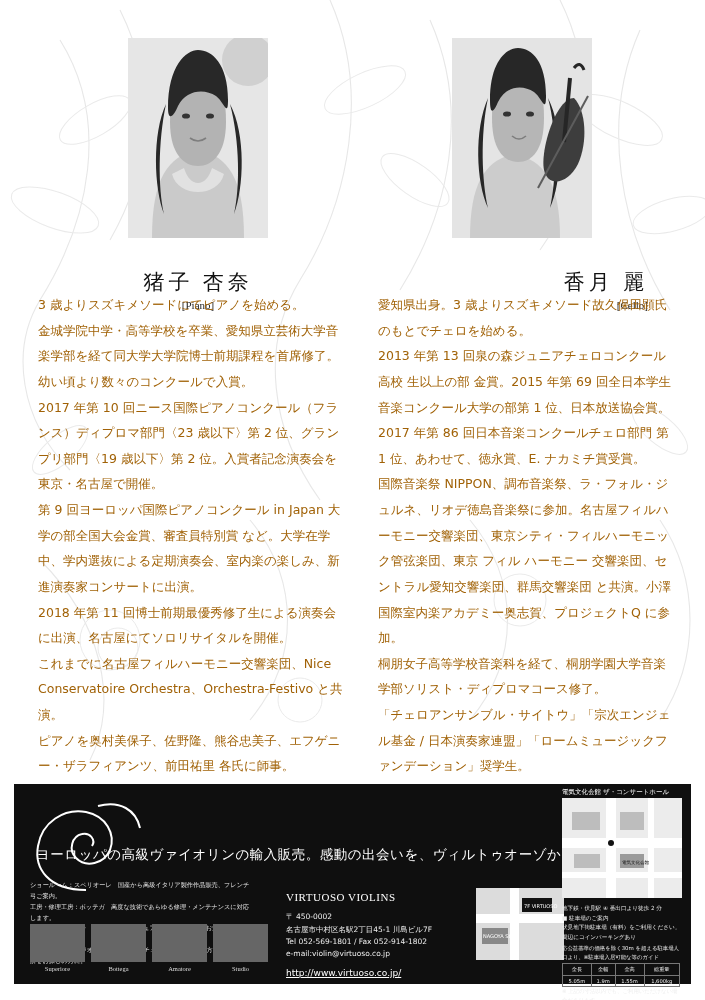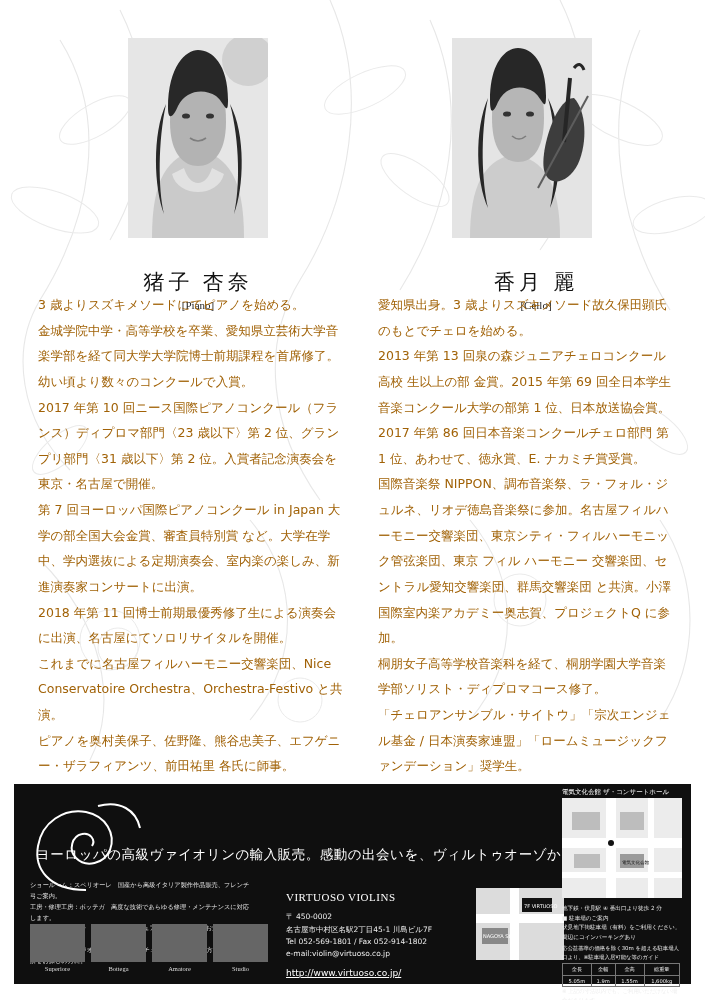--- a/index.html
+++ b/index.html
@@ -26,7 +26,7 @@
   .name .jp{font-size:21px;letter-spacing:4px;color:#111;}
   .name .inst{font-size:11px;color:#222;margin-top:3px;font-family:"Liberation Serif",serif;}
   .n-left{left:68px;top:240px;}
-  .n-right{left:406px;top:240px;}
+  .n-right{left:388px;top:240px;text-align:right;}
 
   
   .bio{position:absolute;top:292px;font-size:12.5px;line-height:2.05;color:#a16207;

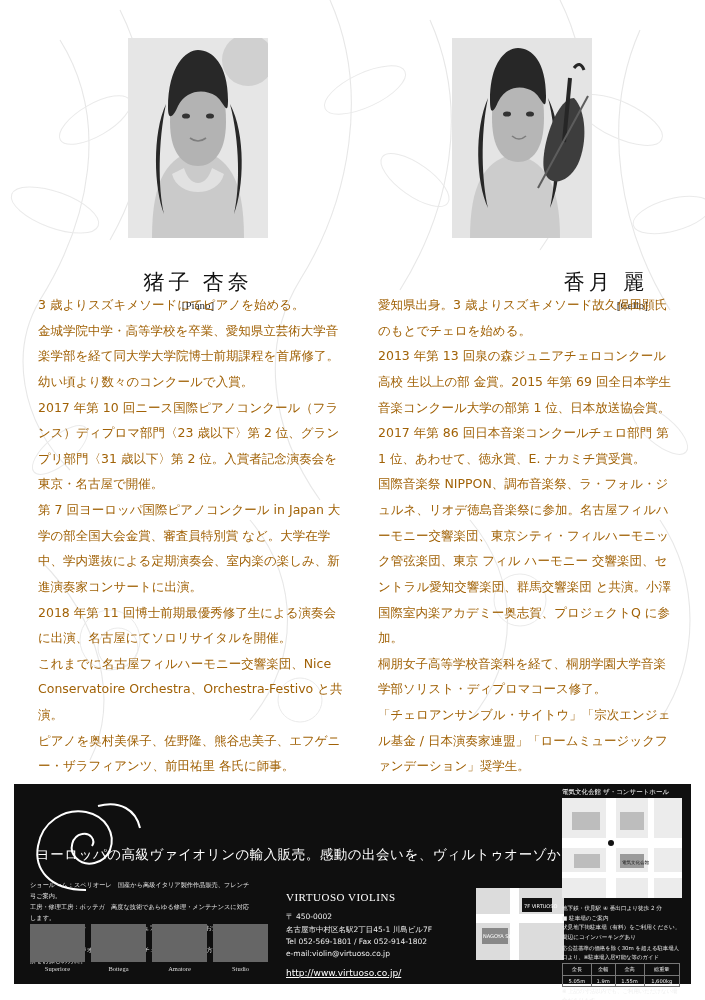--- a/index.html
+++ b/index.html
@@ -156,7 +156,7 @@
   <div class="bio bio-left">
     <p>3 歳よりスズキメソードにてピアノを始める。</p>
     <p>金城学院中学・高等学校を卒業、愛知県立芸術大学音楽学部を経て同大学大学院博士前期課程を首席修了。幼い頃より数々のコンクールで入賞。</p>
-    <p>2017 年第 10 回ニース国際ピアノコンクール（フランス）ディプロマ部門〈23 歳以下〉第 2 位、グランプリ部門〈31 歳以下〉第 2 位。入賞者記念演奏会を東京・名古屋で開催。</p>
+    <p>2017 年第 10 回ニース国際ピアノコンクール（フランス）ディプロマ部門〈23 歳以下〉第 2 位、グランプリ部門〈19 歳以下〉第 2 位。入賞者記念演奏会を東京・名古屋で開催。</p>
     <p>第 7 回ヨーロッパ国際ピアノコンクール in Japan 大学の部全国大会金賞、審査員特別賞 など。大学在学中、学内選抜による定期演奏会、室内楽の楽しみ、新進演奏家コンサートに出演。</p>
     <p>2018 年第 11 回博士前期最優秀修了生による演奏会に出演、名古屋にてソロリサイタルを開催。</p>
     <p>これまでに名古屋フィルハーモニー交響楽団、Nice Conservatoire Orchestra、Orchestra-Festivo と共演。</p>

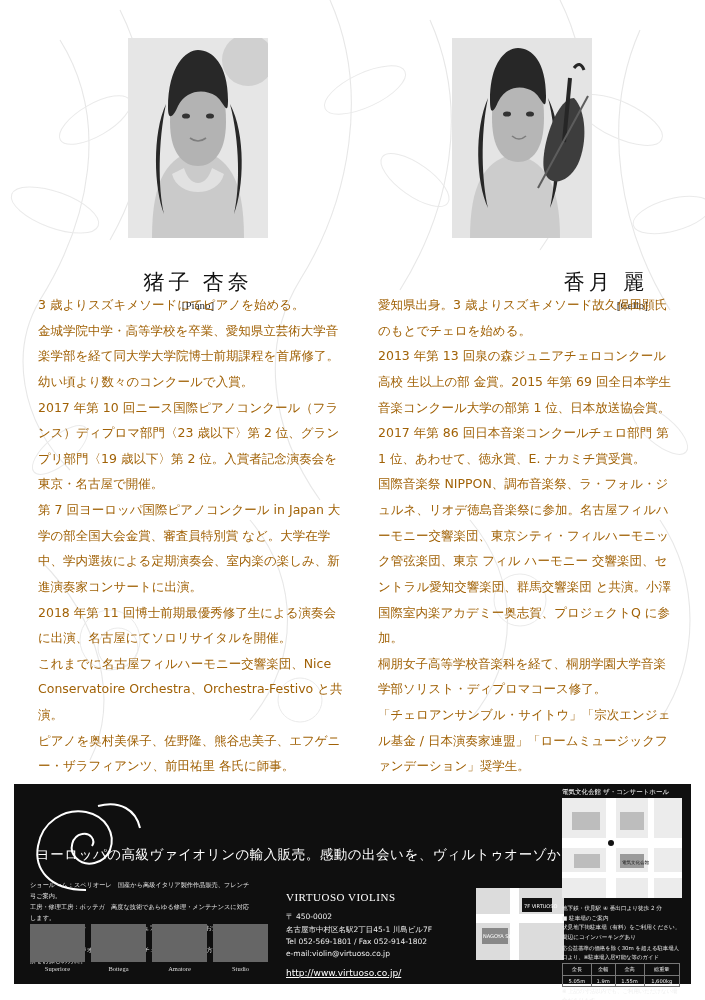--- a/index.html
+++ b/index.html
@@ -157,7 +157,7 @@
     <p>3 歳よりスズキメソードにてピアノを始める。</p>
     <p>金城学院中学・高等学校を卒業、愛知県立芸術大学音楽学部を経て同大学大学院博士前期課程を首席修了。幼い頃より数々のコンクールで入賞。</p>
     <p>2017 年第 10 回ニース国際ピアノコンクール（フランス）ディプロマ部門〈23 歳以下〉第 2 位、グランプリ部門〈19 歳以下〉第 2 位。入賞者記念演奏会を東京・名古屋で開催。</p>
-    <p>第 7 回ヨーロッパ国際ピアノコンクール in Japan 大学の部全国大会金賞、審査員特別賞 など。大学在学中、学内選抜による定期演奏会、室内楽の楽しみ、新進演奏家コンサートに出演。</p>
+    <p>第 9 回ヨーロッパ国際ピアノコンクール in Japan 大学の部全国大会金賞、審査員特別賞 など。大学在学中、学内選抜による定期演奏会、室内楽の楽しみ、新進演奏家コンサートに出演。</p>
     <p>2018 年第 11 回博士前期最優秀修了生による演奏会に出演、名古屋にてソロリサイタルを開催。</p>
     <p>これまでに名古屋フィルハーモニー交響楽団、Nice Conservatoire Orchestra、Orchestra-Festivo と共演。</p>
     <p>ピアノを奥村美保子、佐野隆、熊谷忠美子、エフゲニー・ザラフィアンツ、前田祐里 各氏に師事。</p>

